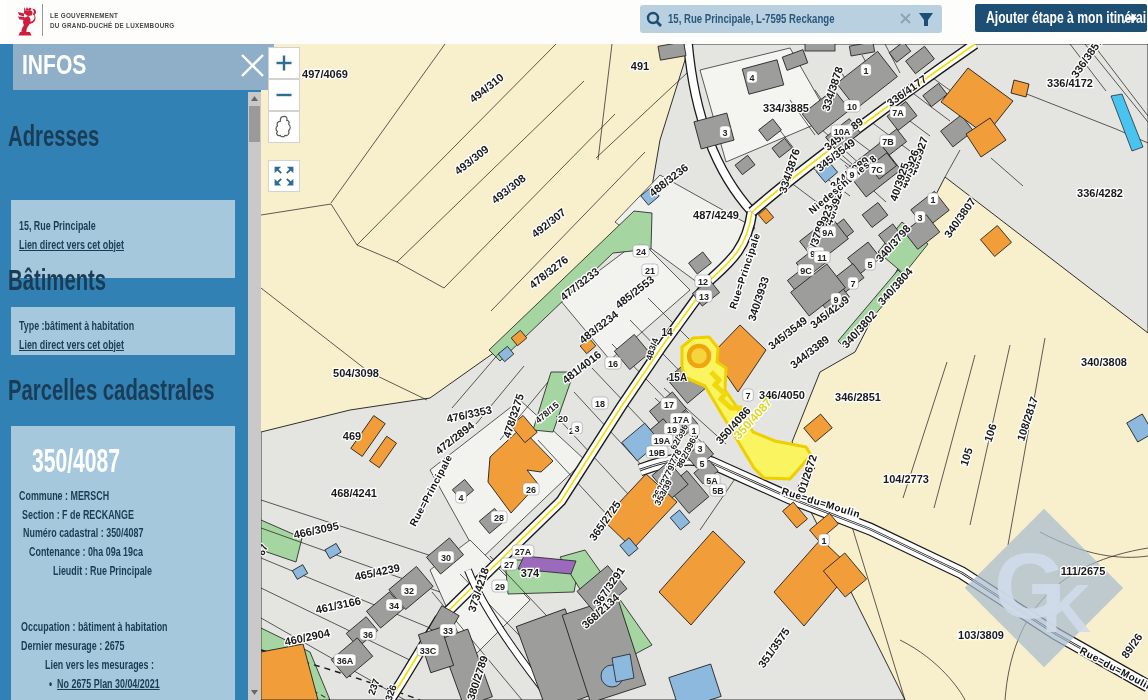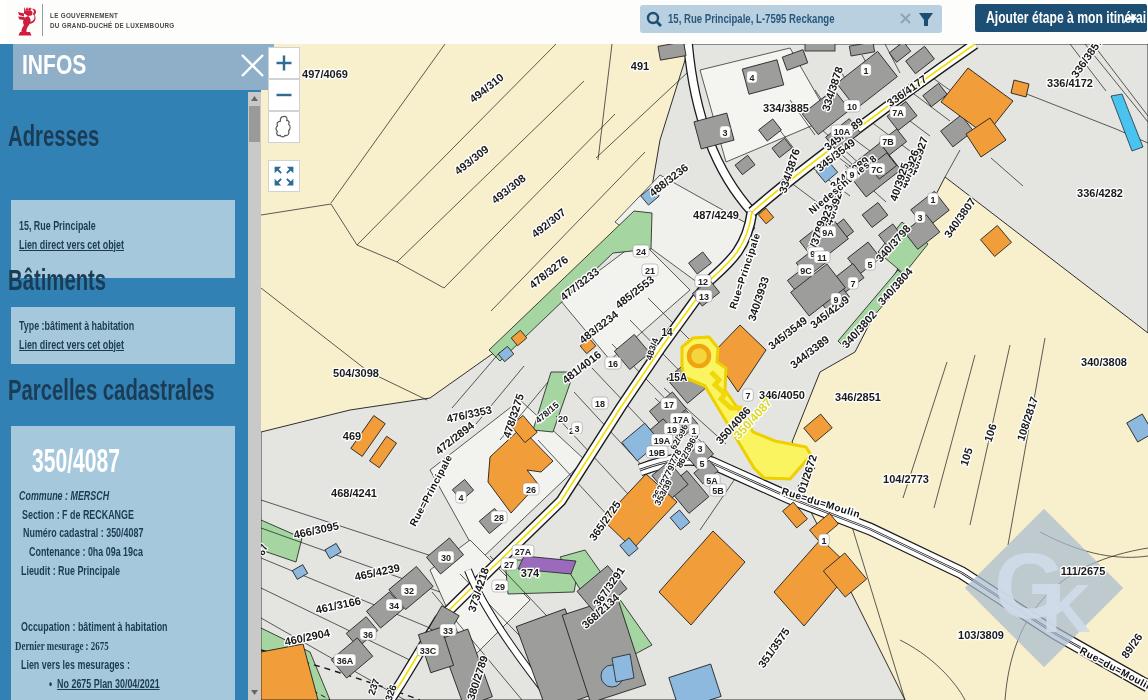--- a/index.html
+++ b/index.html
@@ -658,7 +658,7 @@
    <div class="ln"><span class="c"><a>Lien direct vers cet objet</a></span></div>
  </div>
  <div class="sechead" style="top:220px;">Bâtiments</div>
- <div class="ibox" style="top:263px;height:57px;">
+ <div class="ibox" style="top:263px;height:48px;">
       <div style="height:10px"></div>
    <div class="ln"><span class="c">Type :bâtiment à habitation</span></div>
    <div class="ln"><span class="c"><a>Lien direct vers cet objet</a></span></div>

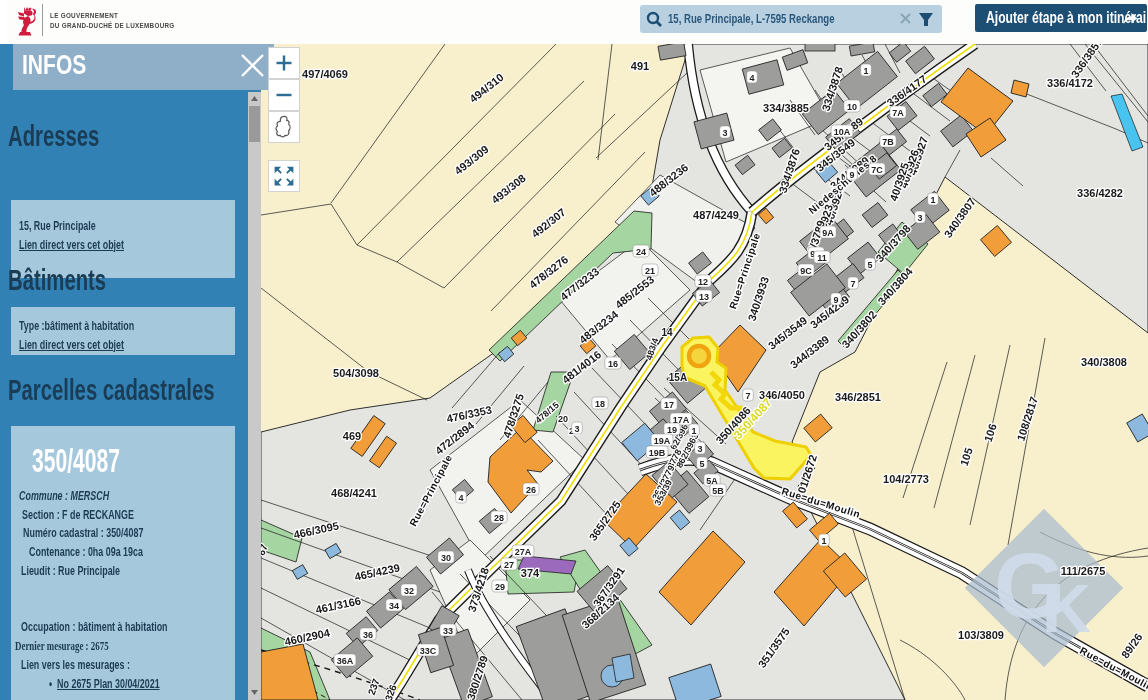--- a/index.html
+++ b/index.html
@@ -666,7 +666,7 @@
  <div class="sechead" style="top:330px;">Parcelles cadastrales</div>
  <div class="ibox" style="top:382px;height:274px;">
    <div id="bignum">350/4087</div>
-   <div class="ln" style="font-style:italic;"><span class="c">Commune : MERSCH</span></div>
+   <div class="ln" style=""><span class="c">Commune : MERSCH</span></div>
    <div class="ln" style="margin-left:11px;"><span class="c">Section : F de RECKANGE</span></div>
    <div class="ln" style="margin-left:12px;"><span class="c">Numéro cadastral : 350/4087</span></div>
    <div class="ln" style="margin-left:18px;"><span class="c">Contenance : 0ha 09a 19ca</span></div>

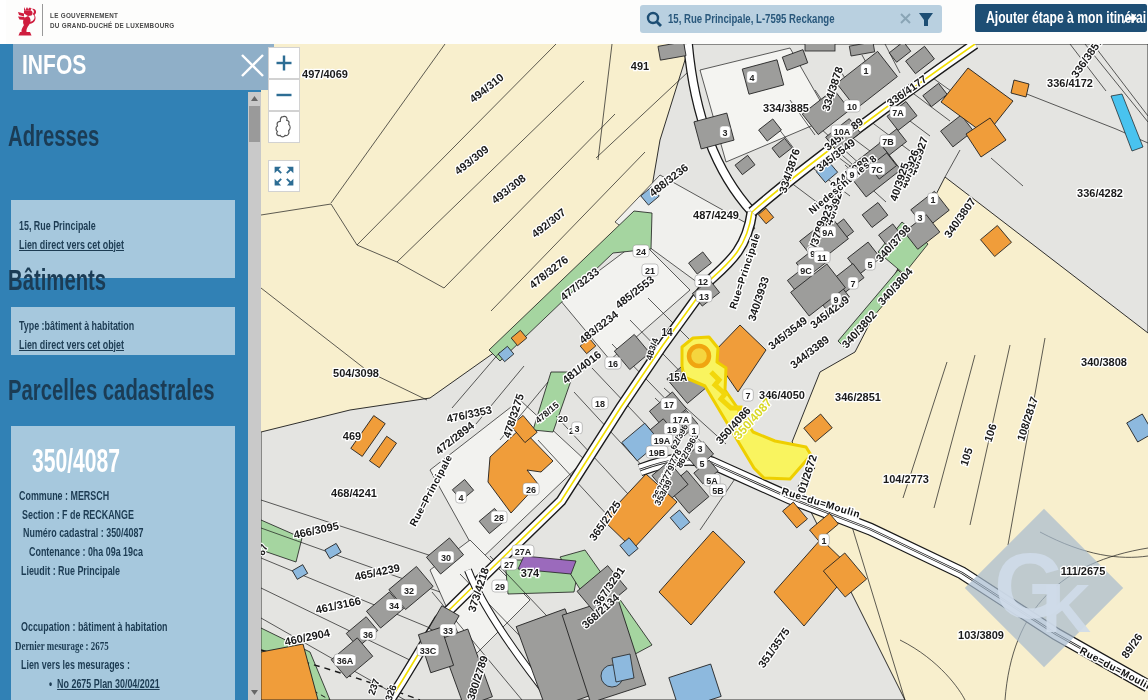--- a/index.html
+++ b/index.html
@@ -670,7 +670,7 @@
    <div class="ln" style="margin-left:11px;"><span class="c">Section : F de RECKANGE</span></div>
    <div class="ln" style="margin-left:12px;"><span class="c">Numéro cadastral : 350/4087</span></div>
    <div class="ln" style="margin-left:18px;"><span class="c">Contenance : 0ha 09a 19ca</span></div>
-   <div class="ln" style="margin-left:10px;"><span class="c">Lieudit : Rue Principale</span></div>
+   <div class="ln" style="margin-left:10px;text-align:center;"><span class="c">Lieudit : Rue Principale</span></div>
    <div class="ln" style="margin-left:10px;margin-top:38px;"><span class="c">Occupation : bâtiment à habitation</span></div>
    <div class="ln" style="margin-left:4px;font-family:Liberation Serif, serif;"><span class="c">Dernier mesurage : 2675</span></div>
    <div class="ln" style="margin-left:10px;"><span class="c">Lien vers les mesurages :</span></div>

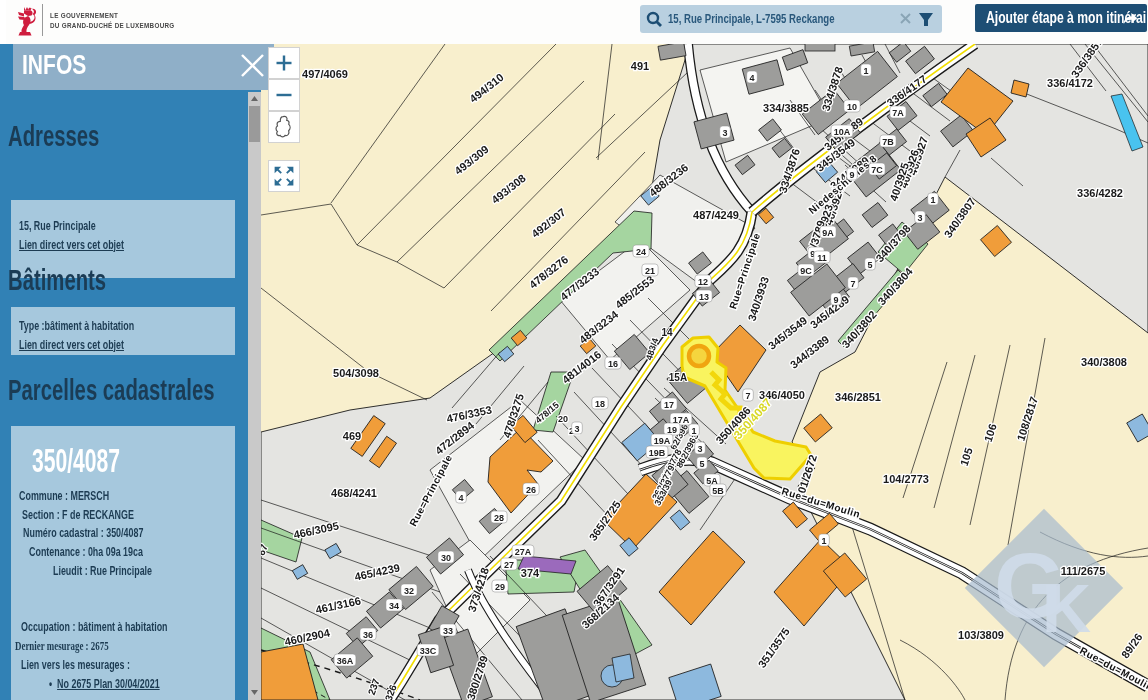--- a/index.html
+++ b/index.html
@@ -672,7 +672,7 @@
    <div class="ln" style="margin-left:18px;"><span class="c">Contenance : 0ha 09a 19ca</span></div>
    <div class="ln" style="margin-left:10px;text-align:center;"><span class="c">Lieudit : Rue Principale</span></div>
    <div class="ln" style="margin-left:10px;margin-top:38px;"><span class="c">Occupation : bâtiment à habitation</span></div>
-   <div class="ln" style="margin-left:4px;font-family:Liberation Serif, serif;"><span class="c">Dernier mesurage : 2675</span></div>
+   <div class="ln" style="margin-left:10px;"><span class="c">Dernier mesurage : 2675</span></div>
    <div class="ln" style="margin-left:10px;"><span class="c">Lien vers les mesurages :</span></div>
    <div class="ln" style="margin-left:38px;"><span class="c">•&nbsp;&nbsp;<a>No 2675 Plan 30/04/2021</a></span></div>
  </div>

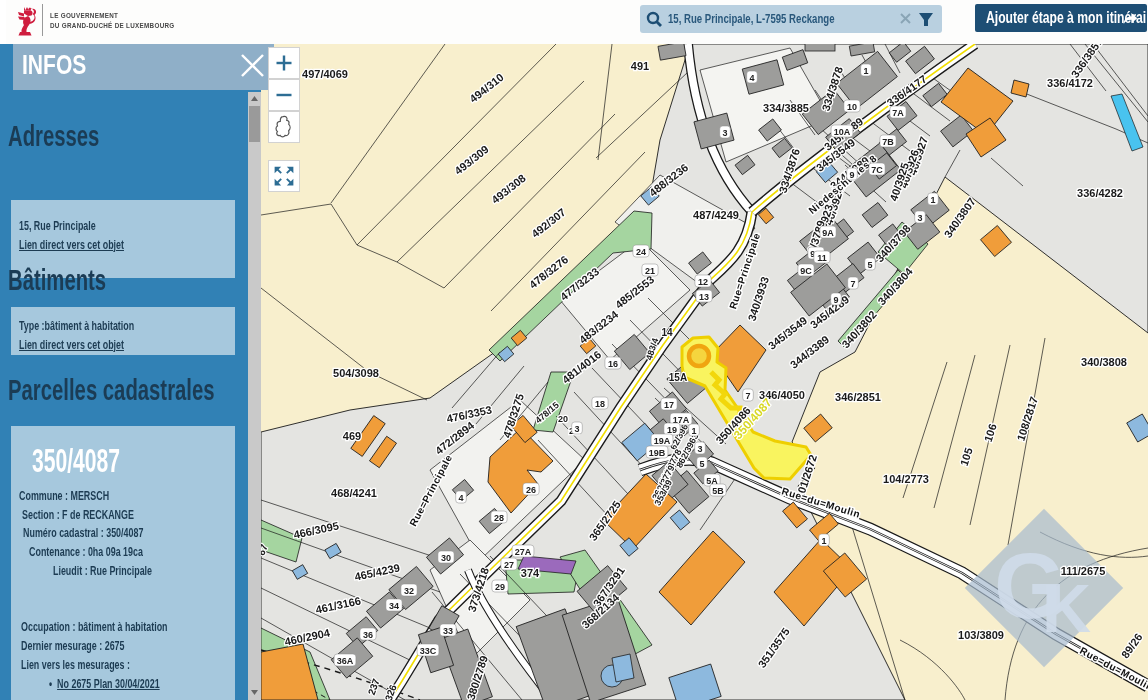--- a/index.html
+++ b/index.html
@@ -673,7 +673,7 @@
    <div class="ln" style="margin-left:10px;text-align:center;"><span class="c">Lieudit : Rue Principale</span></div>
    <div class="ln" style="margin-left:10px;margin-top:38px;"><span class="c">Occupation : bâtiment à habitation</span></div>
    <div class="ln" style="margin-left:10px;"><span class="c">Dernier mesurage : 2675</span></div>
-   <div class="ln" style="margin-left:10px;"><span class="c">Lien vers les mesurages :</span></div>
+   <div class="ln" style="margin-left:10px;text-align:center;"><span class="c">Lien vers les mesurages :</span></div>
    <div class="ln" style="margin-left:38px;"><span class="c">•&nbsp;&nbsp;<a>No 2675 Plan 30/04/2021</a></span></div>
  </div>
  <div id="sbscroll">

